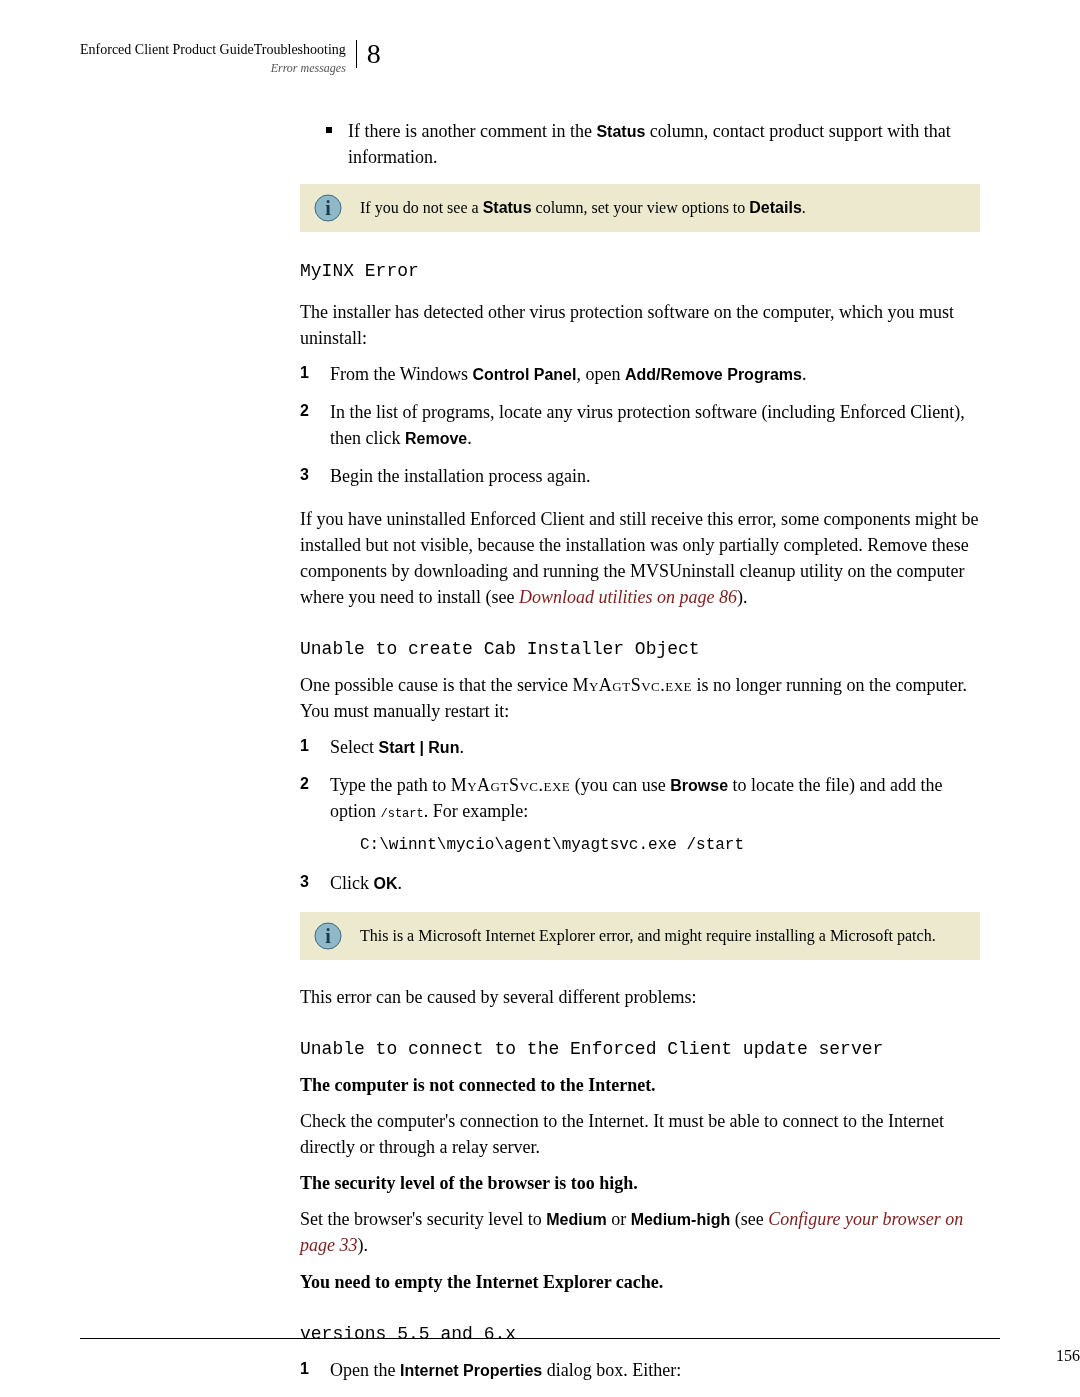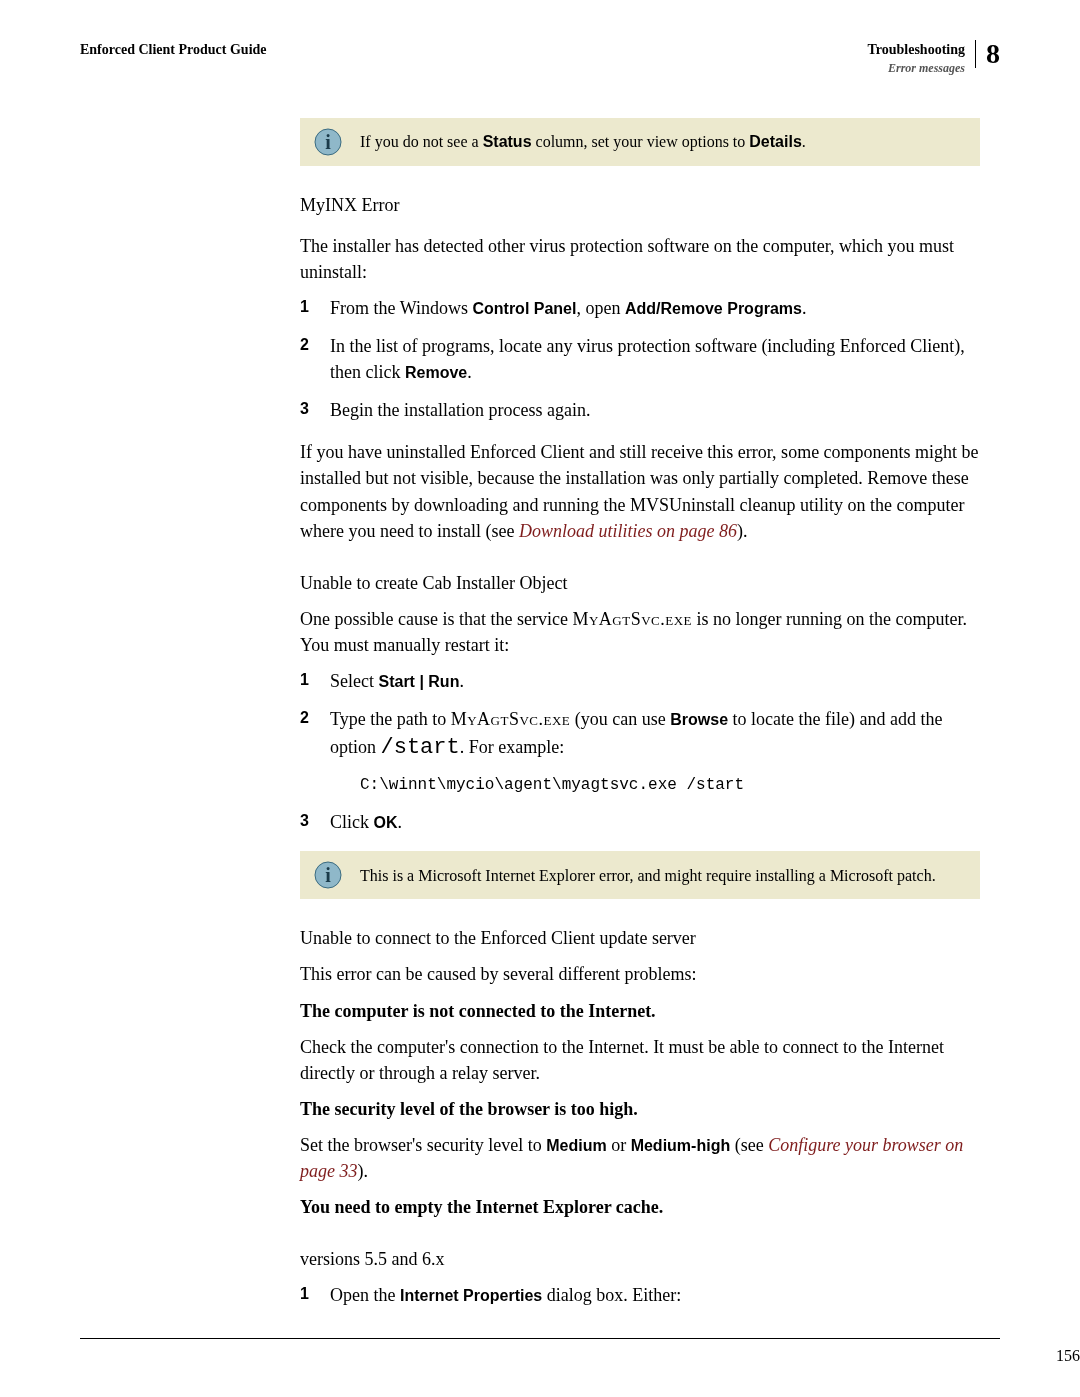--- a/index.html
+++ b/index.html
@@ -20,11 +20,9 @@
   }
   .header {
     display:flex;
-    justify-content:space-between;
     align-items:flex-start;
     font-size:14px;
     margin-bottom:40px;
-    font-weight:bold;
   }
   .header-left { }
   .header-right { text-align:right; display:flex; align-items:flex-start; }

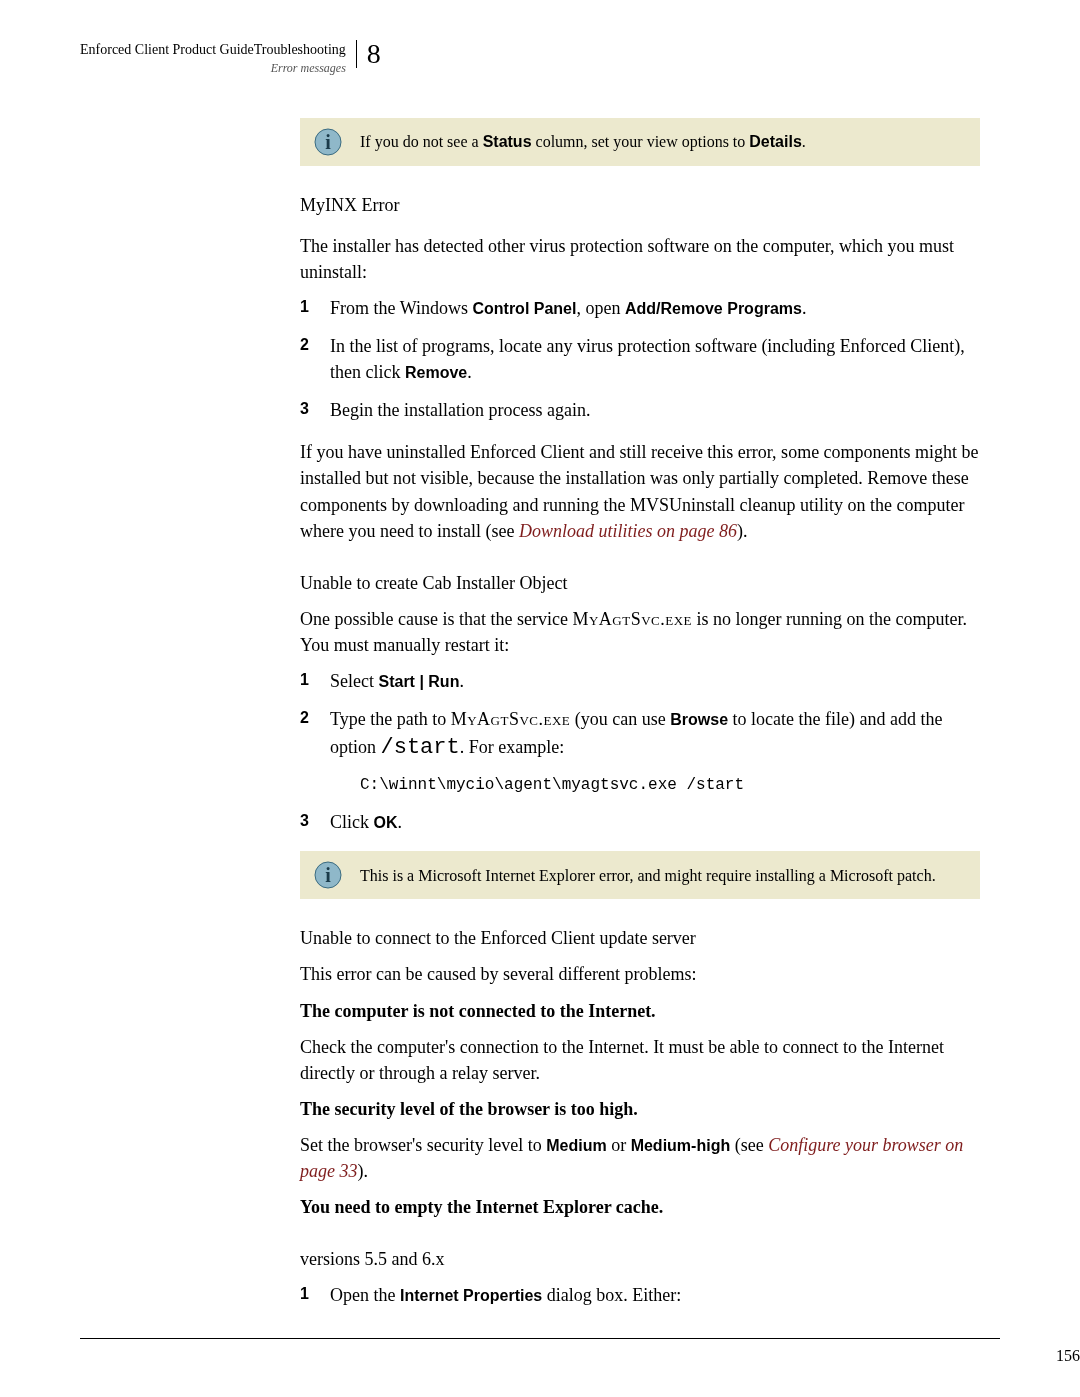--- a/index.html
+++ b/index.html
@@ -133,6 +133,11 @@
 
   <div class="content">
 
+    <ul class="square">
+      <li>
+        <span>If there is another comment in the </span><span class="b">Status</span><span> column, contact product support with that information.</span>
+      </li>
+    </ul>
 
     <div class="info-box">
       <span class="info-icon">

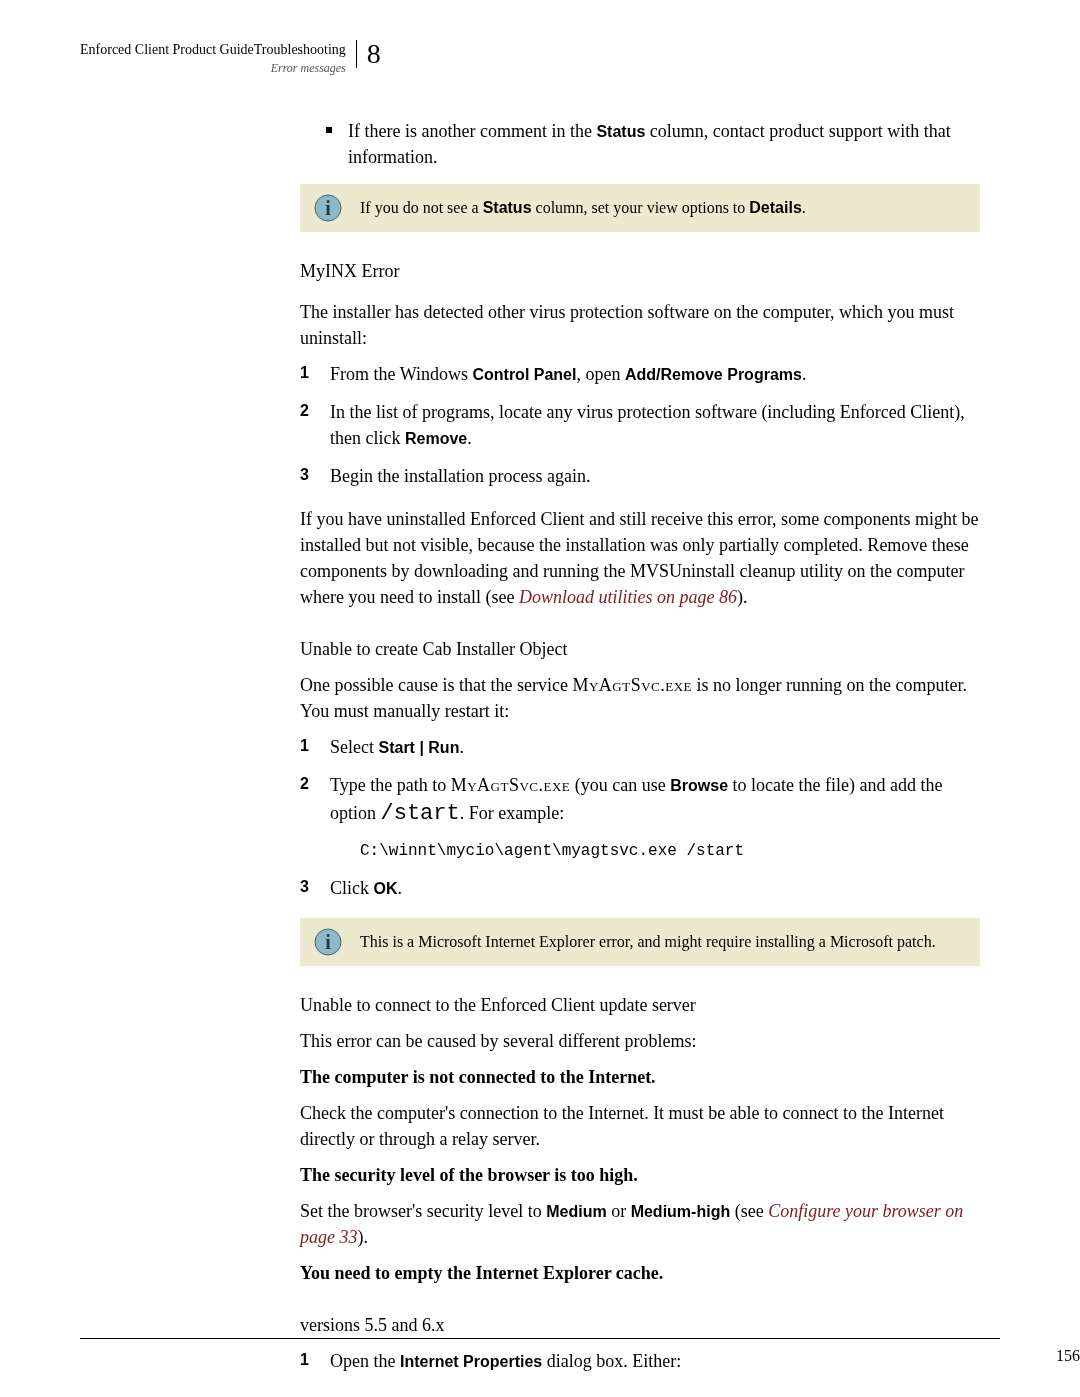--- a/index.html
+++ b/index.html
@@ -96,7 +96,7 @@
   .link { color:#7f1d1d; font-style:italic; }
   .small-caps { font-variant:small-caps; letter-spacing:0.5px;margin-top:21px; }
   .para { margin:10px 0; }
-  .section-gap { margin-top:26px; }
+  .section-gap { margin-top:26px;font-family:Liberation Mono, monospace; }
   .code-block {
     font-family:"Courier New", Courier, monospace;
     font-size:16px;

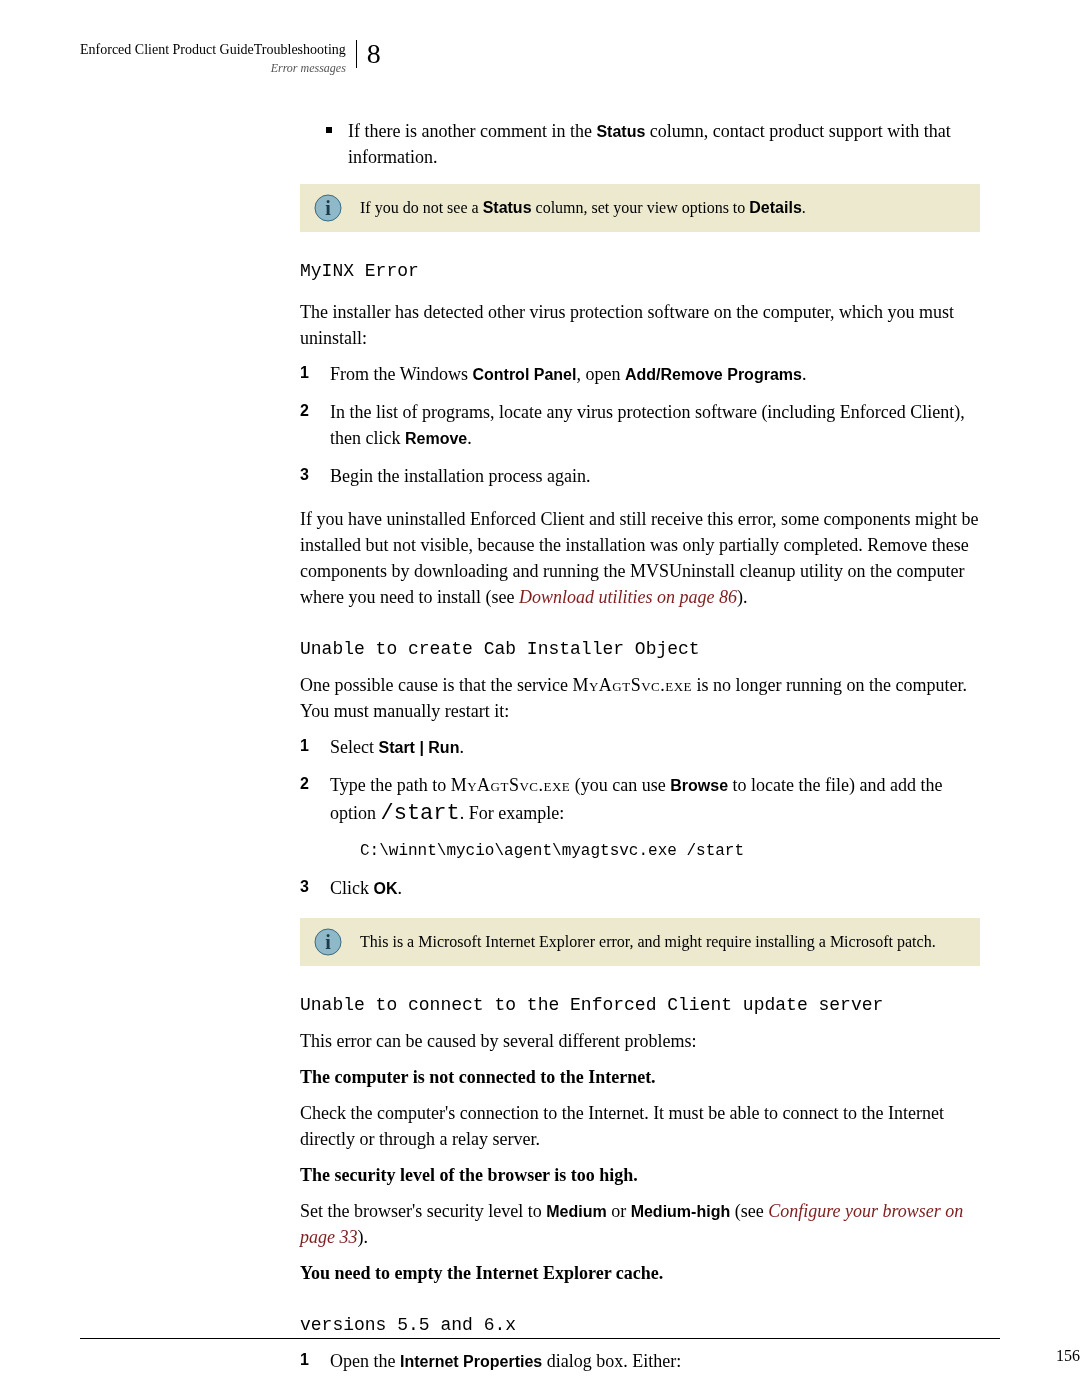--- a/index.html
+++ b/index.html
@@ -91,7 +91,7 @@
   }
   .mono {
     font-family:"Courier New", Courier, monospace;
-    font-size:22px;
+    font-size:12px;
   }
   .link { color:#7f1d1d; font-style:italic; }
   .small-caps { font-variant:small-caps; letter-spacing:0.5px;margin-top:21px; }

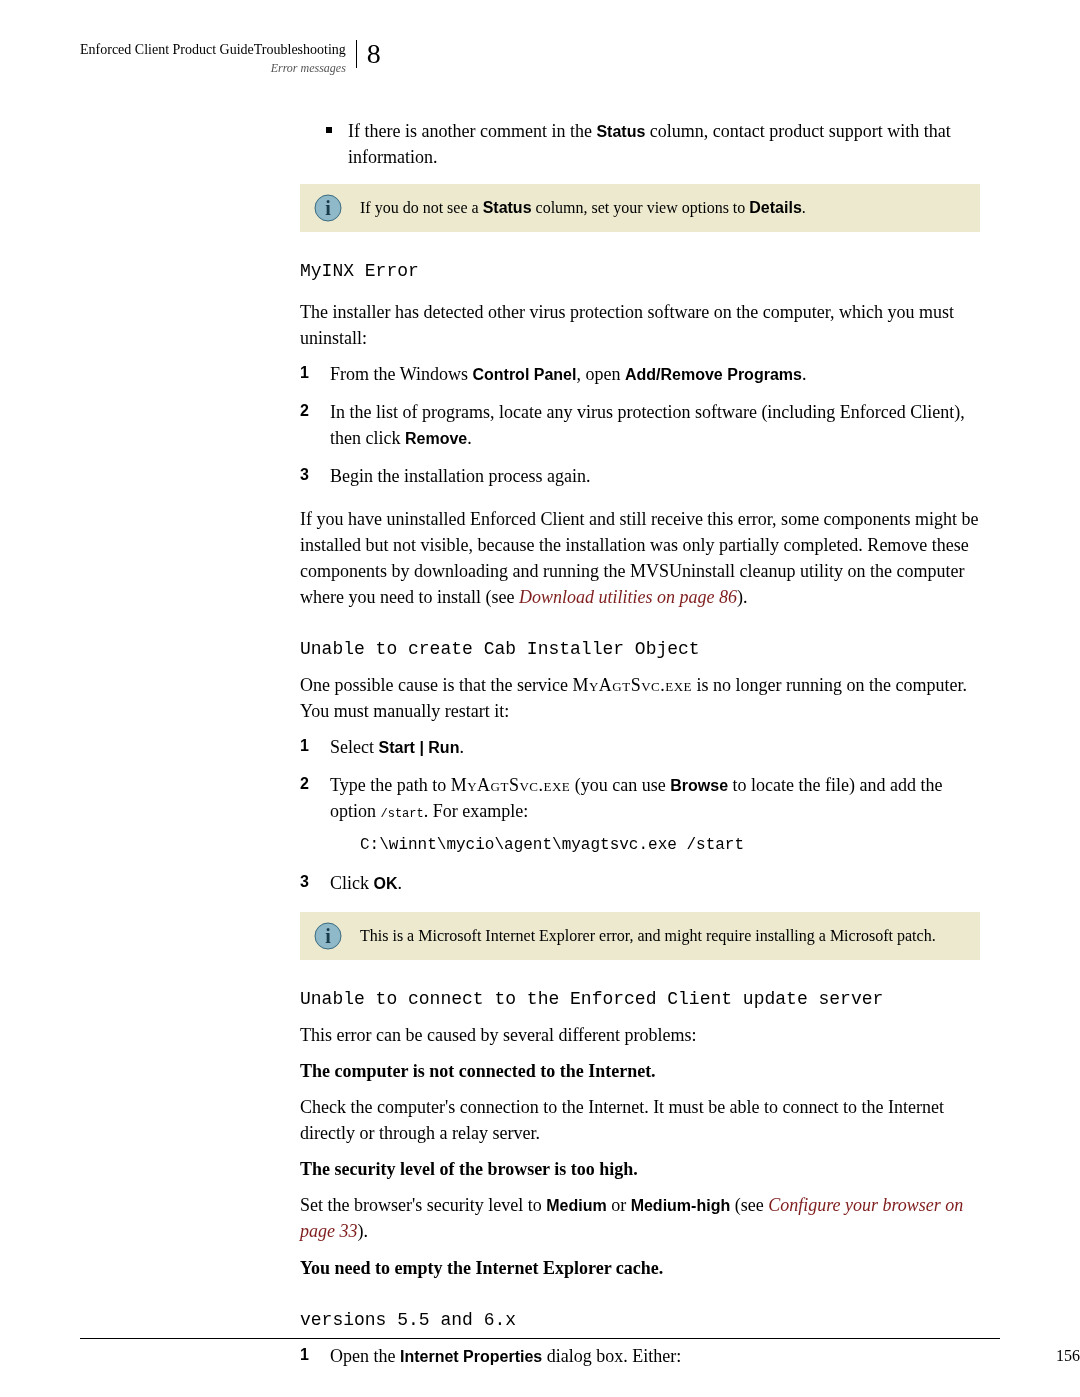--- a/index.html
+++ b/index.html
@@ -199,8 +199,8 @@
       <div>This is a Microsoft Internet Explorer error, and might require installing a Microsoft patch.</div>
     </div>
 
+    <div class="para" style="margin-top:0">This error can be caused by several different problems:</div>
     <div class="para section-gap">Unable to connect to the Enforced Client update server</div>
-    <div class="para" style="margin-top:0">This error can be caused by several different problems:</div>
 
     <div class="para bold-serif">The computer is not connected to the Internet.</div>
     <div class="para" style="margin-top:0">Check the computer's connection to the Internet. It must be able to connect to the Internet directly or through a relay server.</div>

